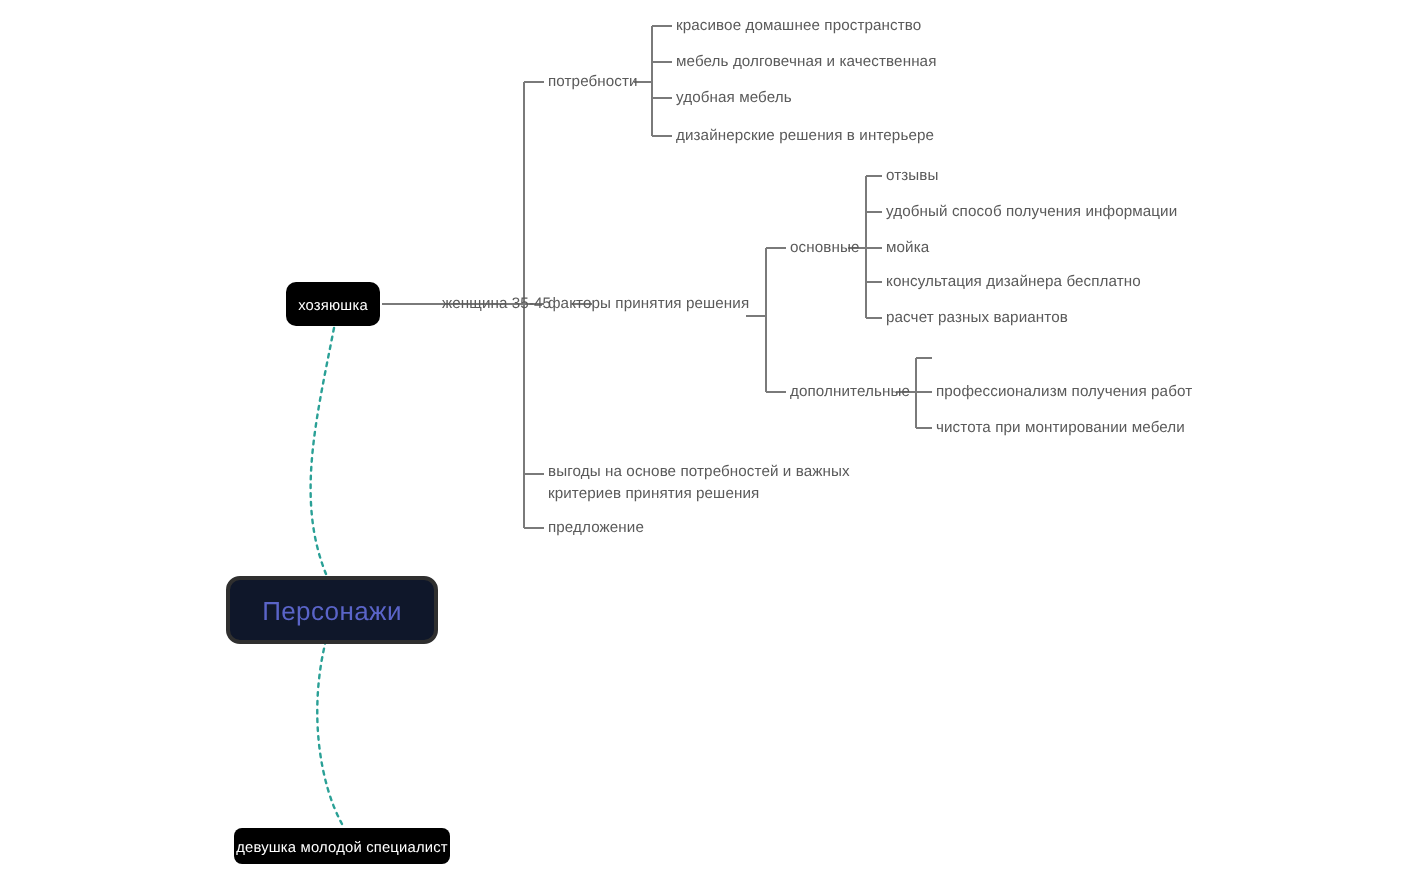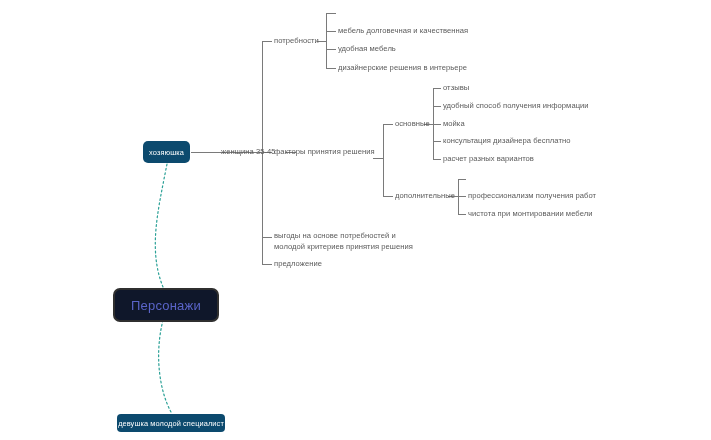--- a/index.html
+++ b/index.html
@@ -91,6 +91,7 @@
   <div class="lbl w" style="left:274px;top:231px;">выгоды на основе потребностей и молодой критериев принятия решения</div>
   <div class="lbl" style="left:274px;top:259px;">предложение</div>
 
+  <div class="lbl" style="left:338px;top:8px;">красивое домашнее пространство</div>
   <div class="lbl" style="left:338px;top:26px;">мебель долговечная и качественная</div>
   <div class="lbl" style="left:338px;top:44px;">удобная мебель</div>
   <div class="lbl" style="left:338px;top:63px;">дизайнерские решения в интерьере</div>

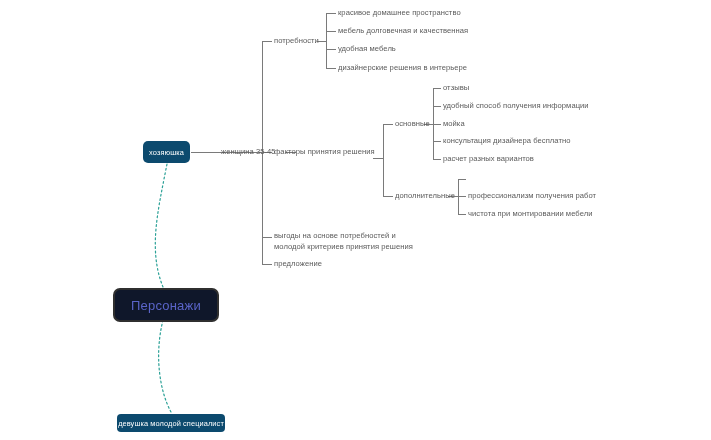--- a/index.html
+++ b/index.html
@@ -9,7 +9,7 @@
   svg.lines{position:absolute;left:0;top:0;width:711px;height:440px;pointer-events:none;}
   .lbl{position:absolute;font-size:7.6px;color:#5a5a5a;white-space:nowrap;line-height:10.5px;letter-spacing:.05px;}
   .lbl.w{white-space:normal;width:152px;}
-  .node-teal{position:absolute;background:#0c4a6e;border-radius:5px;
+  .node-teal{position:absolute;background:#000000;border-radius:5px;
        color:#ffffff;font-size:7.4px;display:flex;align-items:center;justify-content:center;
        letter-spacing:.1px;}
   #node-hozyaushka{left:143px;top:141px;width:47px;height:22px;}

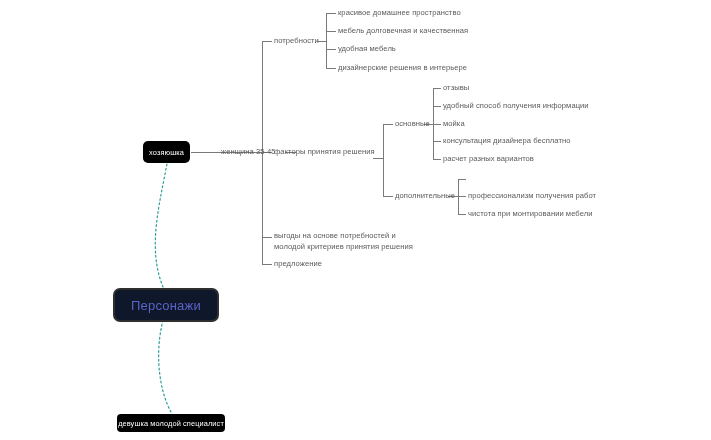--- a/index.html
+++ b/index.html
@@ -88,7 +88,7 @@
 
   <div class="lbl" style="left:274px;top:36px;">потребности</div>
   <div class="lbl" style="left:274px;top:147px;">факторы принятия решения</div>
-  <div class="lbl w" style="left:274px;top:231px;">выгоды на основе потребностей и молодой критериев принятия решения</div>
+  <div class="lbl w" style="left:274px;top:231px;">выгоды на основе потребностей и важных критериев принятия решения</div>
   <div class="lbl" style="left:274px;top:259px;">предложение</div>
 
   <div class="lbl" style="left:338px;top:8px;">красивое домашнее пространство</div>

